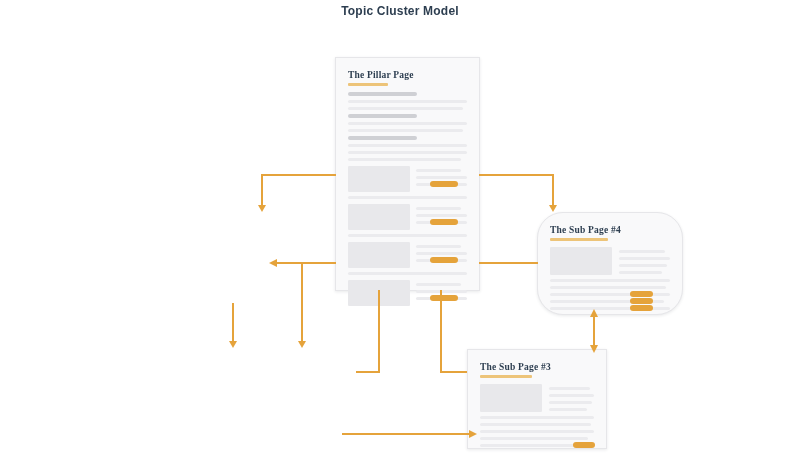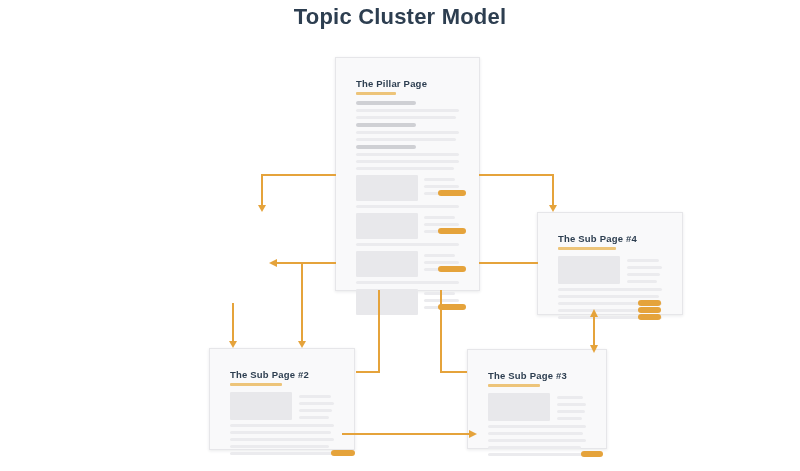--- a/index.html
+++ b/index.html
@@ -8,7 +8,7 @@
 
   .page-title {
     position:absolute; top:4px; left:0; width:100%;
-    text-align:center; font-size:22px; font-weight:bold;
+    text-align:center; font-size:12px; font-weight:bold;
     color:#2d3e50; letter-spacing:.2px;
   }
 

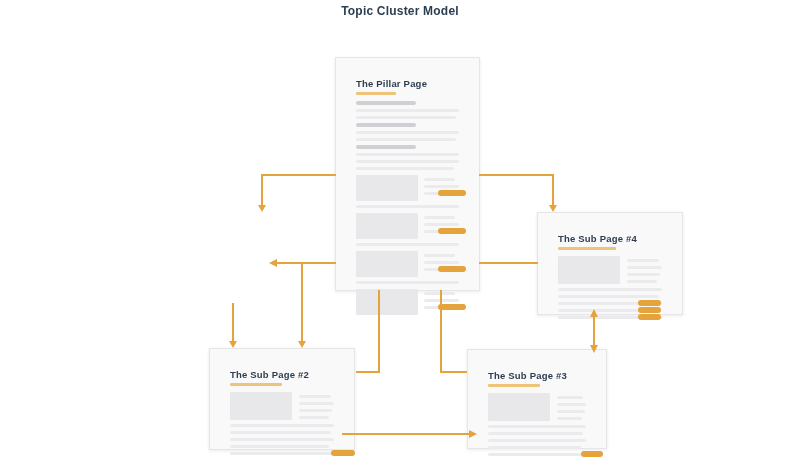--- a/index.html
+++ b/index.html
@@ -16,7 +16,7 @@
     position:absolute; box-sizing:border-box;
     background:#f9f9fa; border:1px solid #e6e6e9;
     box-shadow:0 1px 3px rgba(40,45,60,.10);
-    padding:20px; z-index:1;
+    padding:12px; z-index:1;font-family:Liberation Serif, serif;
   }
   .card-title {
     font-size:9.5px; font-weight:bold; color:#2d3e50;

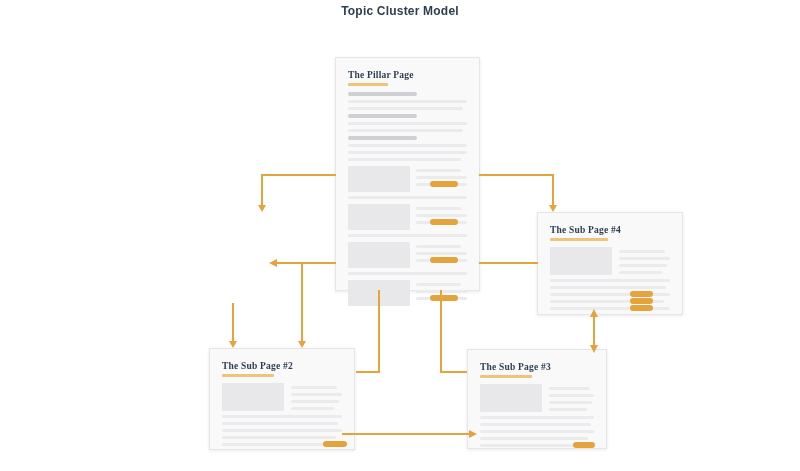--- a/index.html
+++ b/index.html
@@ -44,7 +44,7 @@
   #card-sub1   { left:130px; top:212px; width:139px; height:100px; }
   #card-sub2   { left:209px; top:348px; width:146px; height:102px; }
   #card-sub3   { left:467px; top:349px; width:140px; height:100px; }
-  #card-sub4   { left:537px; top:212px; width:146px; height:103px; }
+  #card-sub4   { left:537px; top:212px; width:146px; height:103px;border-radius:26px; }
 
   svg.connectors {
     position:absolute; left:0; top:0; width:800px; height:471px;

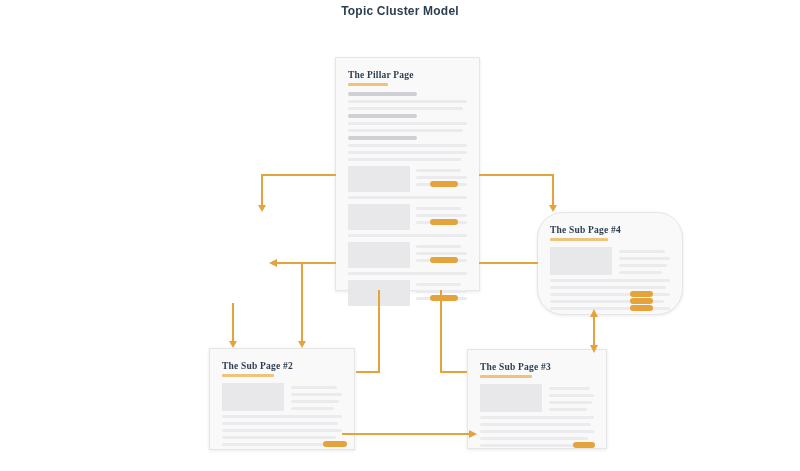--- a/index.html
+++ b/index.html
@@ -124,26 +124,6 @@
   </div>
 
 
-  <div class="card" id="card-sub2">
-    <div class="card-title">The Sub Page #2</div>
-    <div class="subtitle-bar"></div>
-    <div class="media-row">
-      <div class="imgbox" style="width:62px;height:28px"></div>
-      <div class="media-col">
-        <div class="line" style="margin-top:2px;width:90%"></div>
-        <div class="line"></div>
-        <div class="line" style="width:95%"></div>
-        <div class="line" style="width:85%"></div>
-      </div>
-    </div>
-    <div class="line"></div>
-    <div class="line" style="width:97%"></div>
-    <div class="line"></div>
-    <div class="line" style="width:95%"></div>
-    <div class="line pillline">
-        <span class="pill" style="left:101px;width:24px"></span>
-      </div>
-  </div>
 
   <div class="card" id="card-sub3">
     <div class="card-title">The Sub Page #3</div>

